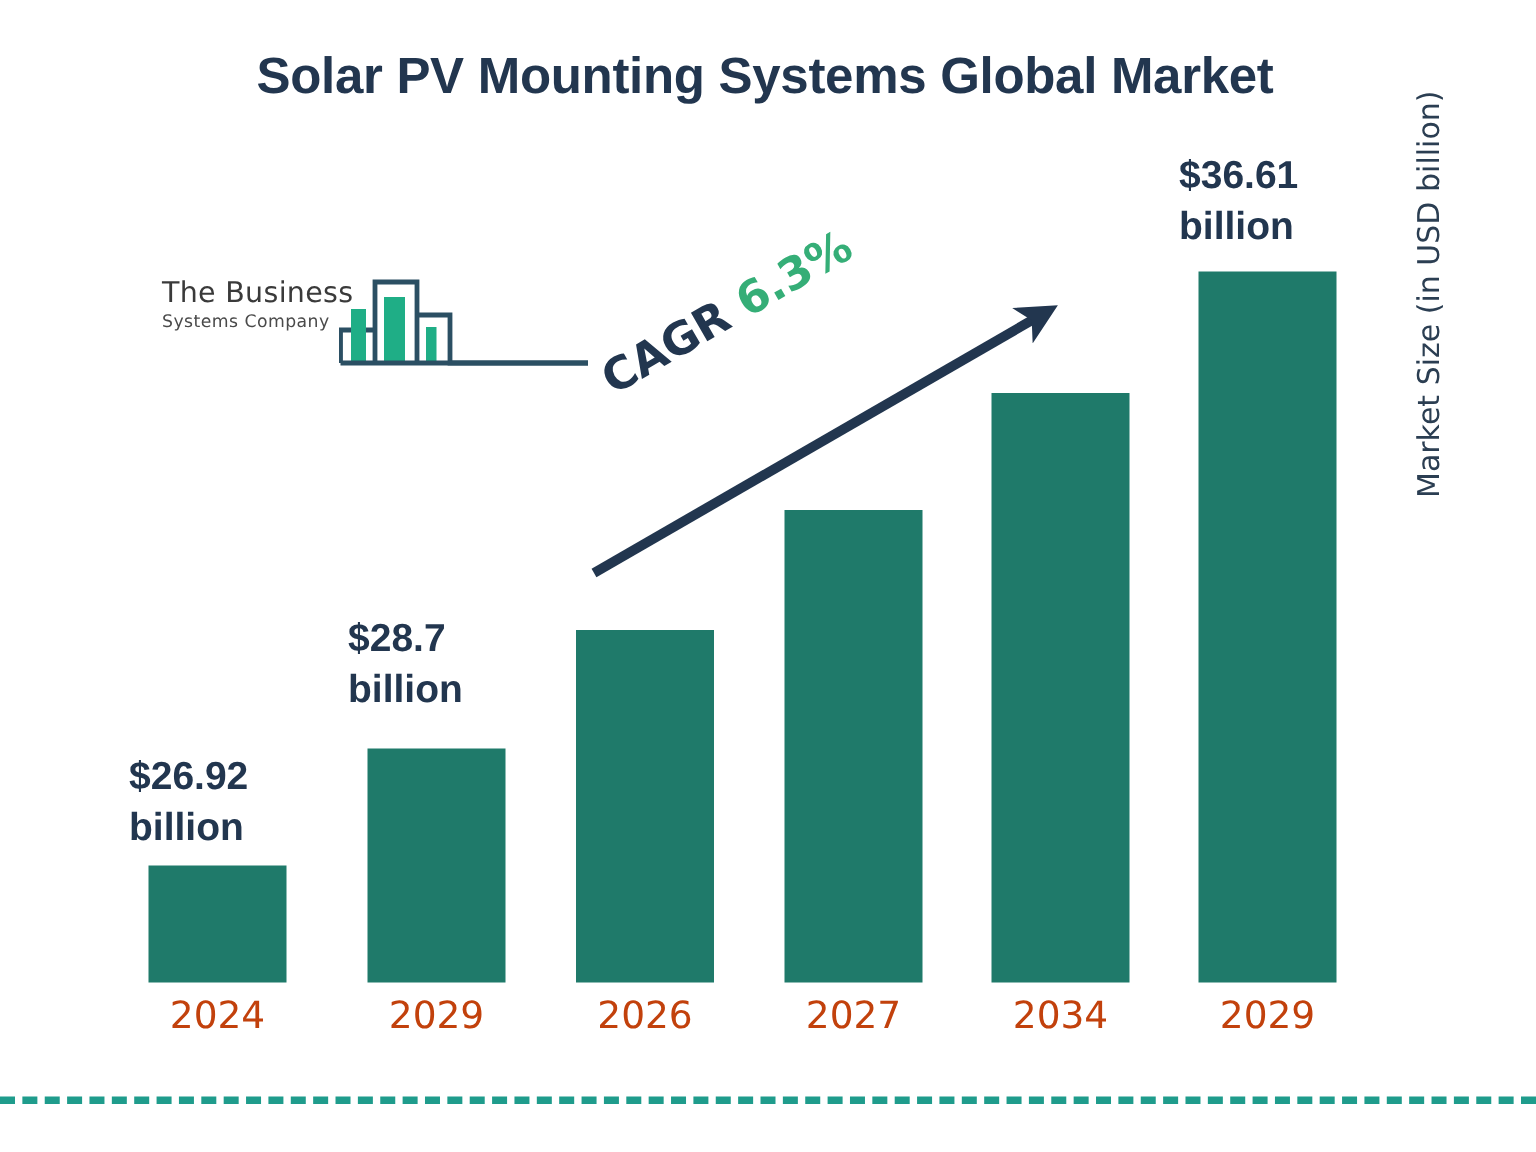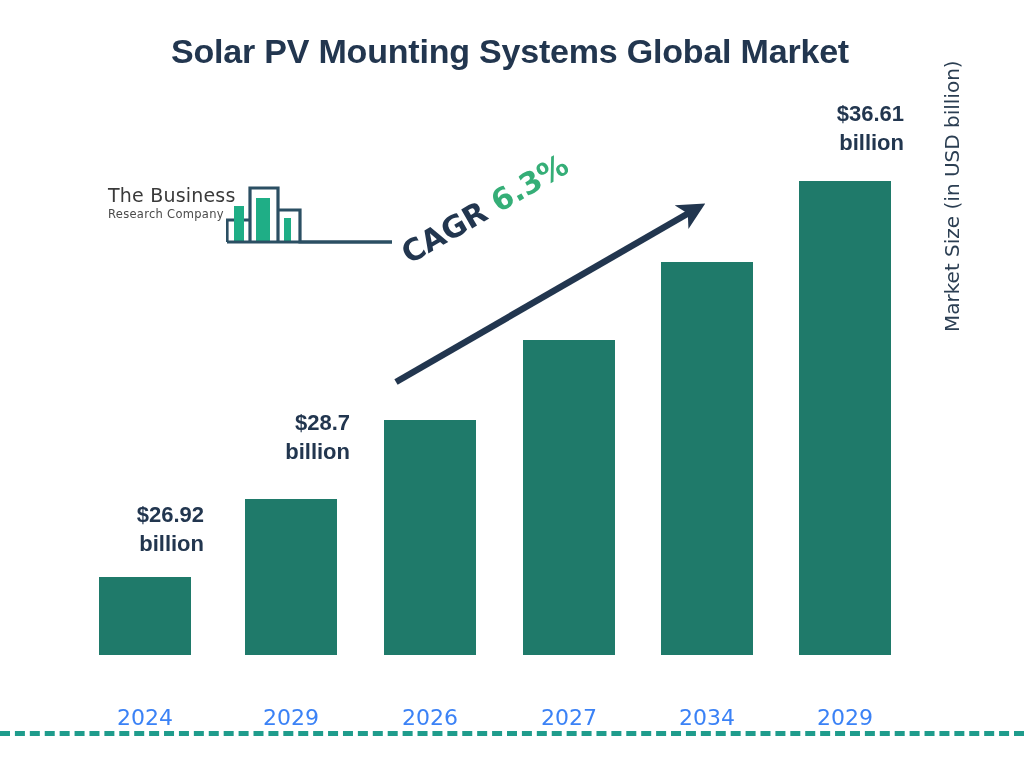--- a/index.html
+++ b/index.html
@@ -38,8 +38,8 @@
     margin-top:43px;
   }
   .vlab{
-    position:absolute;text-align:right;color:#22364F;
-    font-size:22px;font-weight:bold;line-height:1.3;
+    position:absolute;text-align:left;color:#22364F;
+    font-size:26px;font-weight:bold;line-height:1.3;
   }
 
   

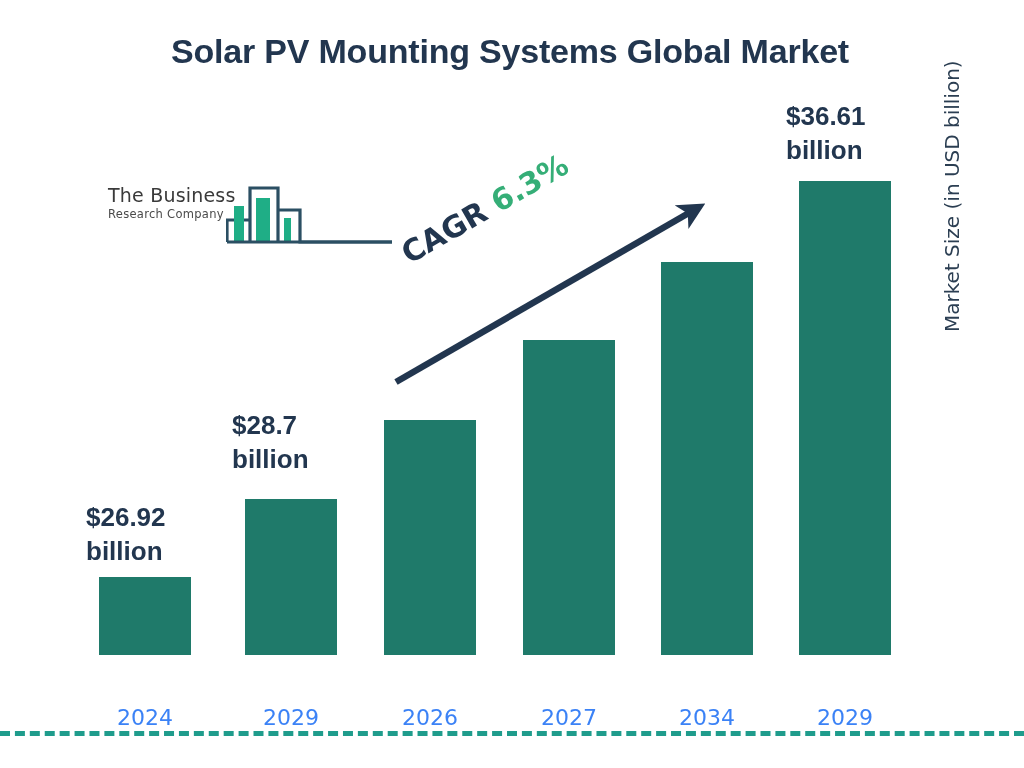--- a/index.html
+++ b/index.html
@@ -80,7 +80,7 @@
   <div class="logo">
     <div class="logo-text">
       <div class="logo-line1">The Business</div>
-      <div class="logo-line2">Research Company</div>
+      <div class="logo-line2">Systems Company</div>
     </div>
     <div class="logo-mark">
       <svg width="170" height="72" viewBox="0 0 170 72">

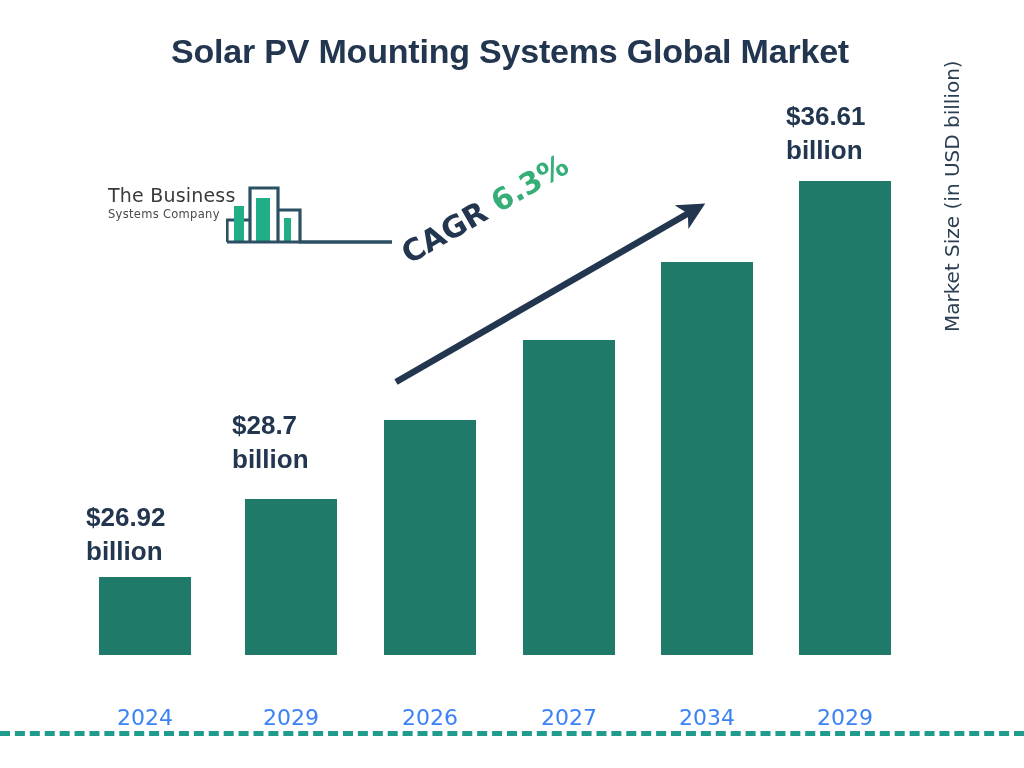--- a/index.html
+++ b/index.html
@@ -33,9 +33,8 @@
   .bar{position:absolute;background:#1F7A6A;}
   .xlab{
     position:absolute;top:662px;text-align:center;
-    color:#3b82f6;font-size:22px;
+    color:#c2410c;font-size:25px;
     font-family:"DejaVu Sans",sans-serif;
-    margin-top:43px;
   }
   .vlab{
     position:absolute;text-align:left;color:#22364F;

